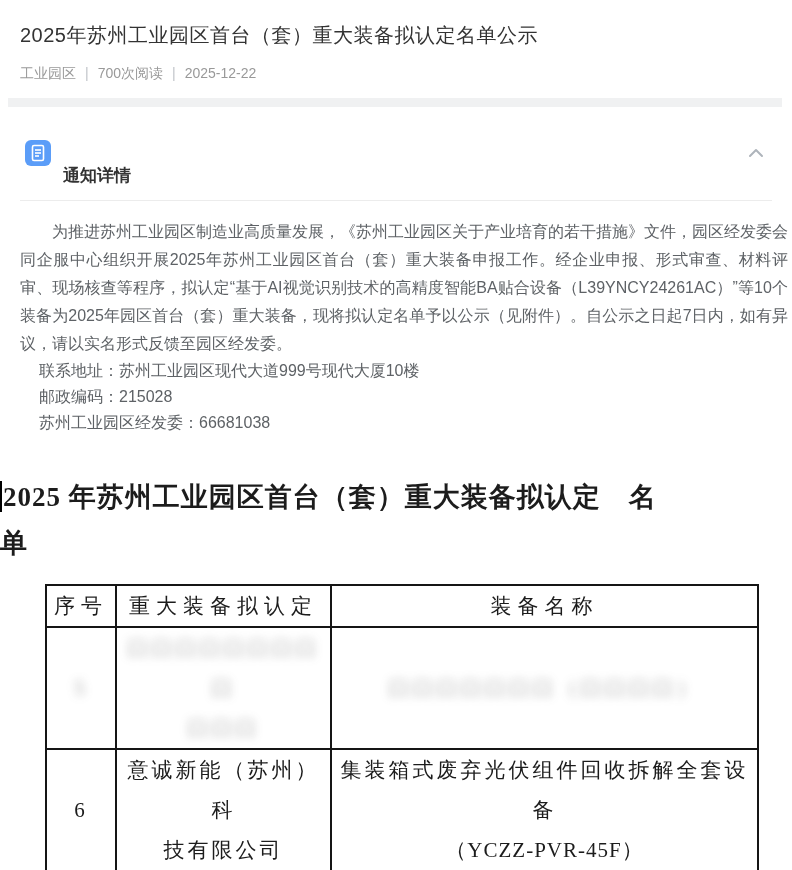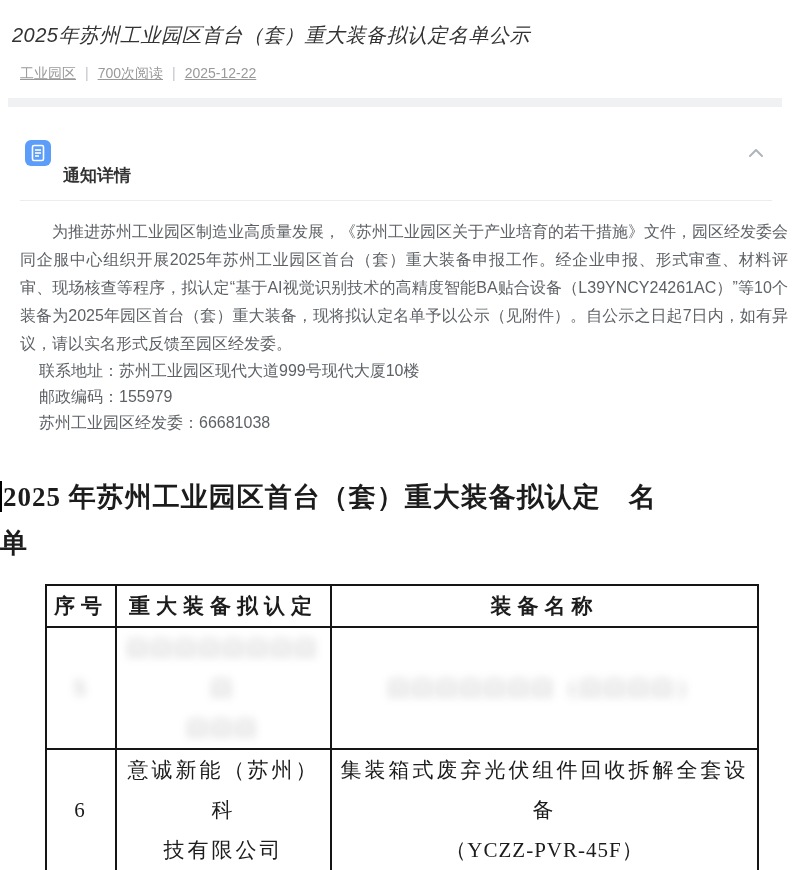--- a/index.html
+++ b/index.html
@@ -12,10 +12,9 @@
 
   
   .page-title {
-    margin: 22px 20px 0 12px;
+    margin: 22px 20px 0 20px;
     font-size: 20px; font-weight: 400; color: #333;
     letter-spacing: 0.5px;
-    font-style: italic;
   }
   .meta {
     margin: 16px 20px 0 20px;

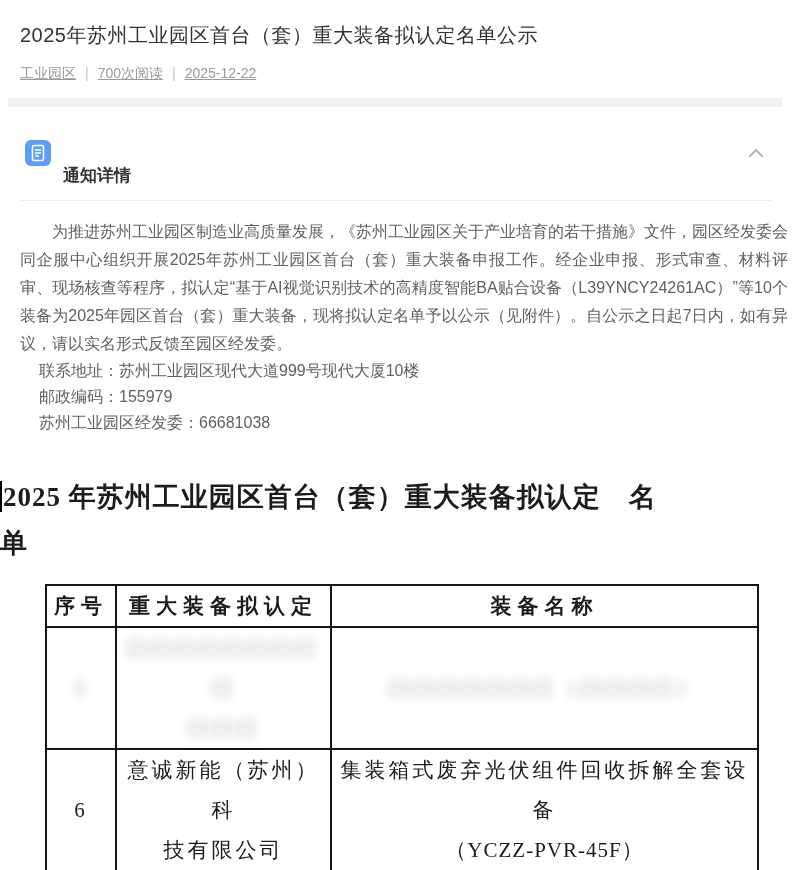--- a/index.html
+++ b/index.html
@@ -18,7 +18,7 @@
   }
   .meta {
     margin: 16px 20px 0 20px;
-    font-size: 14px; color: #999; text-decoration: underline;
+    font-size: 14px; color: #999;
   }
   .meta .sep { color: #c0c4c9; padding: 0 9px; }
 

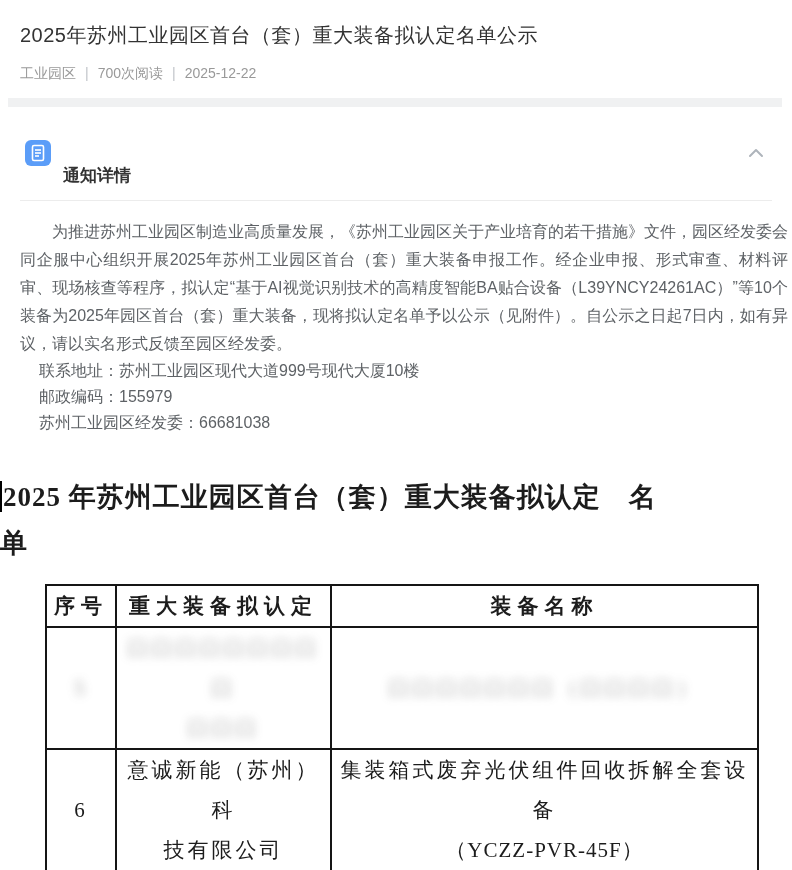--- a/index.html
+++ b/index.html
@@ -120,7 +120,7 @@
   <p class="lead">为推进苏州工业园区制造业高质量发展，《苏州工业园区关于产业培育的若干措施》文件，园区经发委会同企服中心组织开展2025年苏州工业园区首台（套）重大装备申报工作。经企业申报、形式审查、材料评审、现场核查等程序，拟认定“基于AI视觉识别技术的高精度智能BA贴合设备（L39YNCY24261AC）”等10个装备为2025年园区首台（套）重大装备，现将拟认定名单予以公示（见附件）。自公示之日起7日内，如有异议，请以实名形式反馈至园区经发委。</p>
   <div class="contact">
     <div>联系地址：苏州工业园区现代大道999号现代大厦10楼</div>
-    <div>邮政编码：155979</div>
+    <div>邮政编码：215028</div>
     <div>苏州工业园区经发委：66681038</div>
   </div>
 </div>

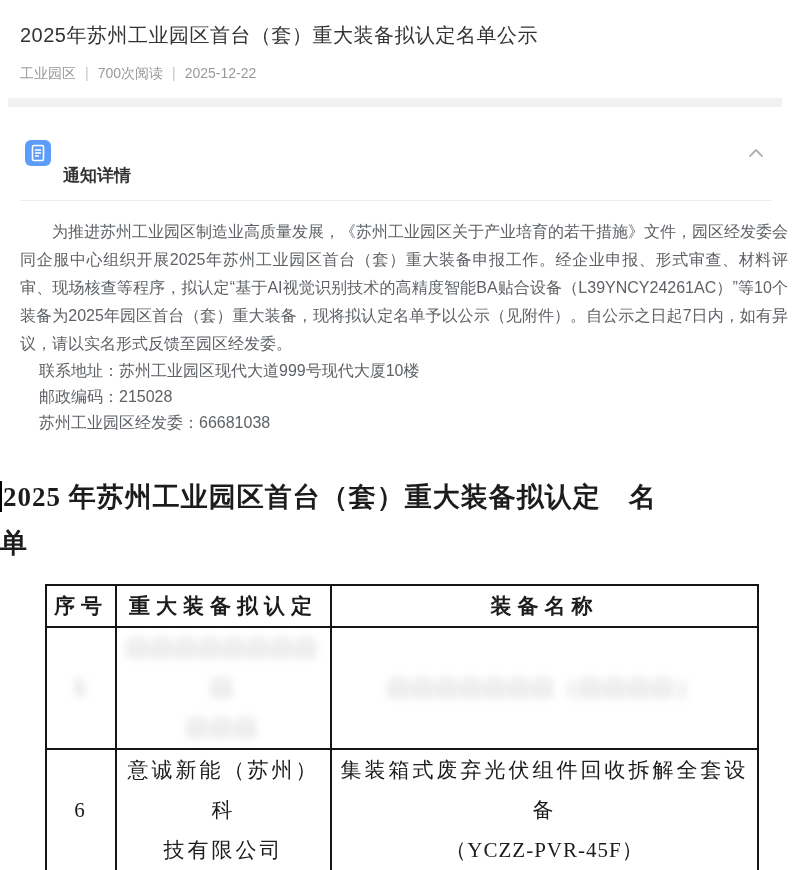--- a/index.html
+++ b/index.html
@@ -77,7 +77,7 @@
     overflow: hidden;
   }
   .doc-table thead th {
-    height: 42px; font-size: 21px; letter-spacing: 6px; font-weight: bold;
+    height: 42px; font-size: 21px; letter-spacing: 6px;
   }
   .doc-table td { font-size: 21px; letter-spacing: 3px; }
   .row-a td { height: 78px; }

